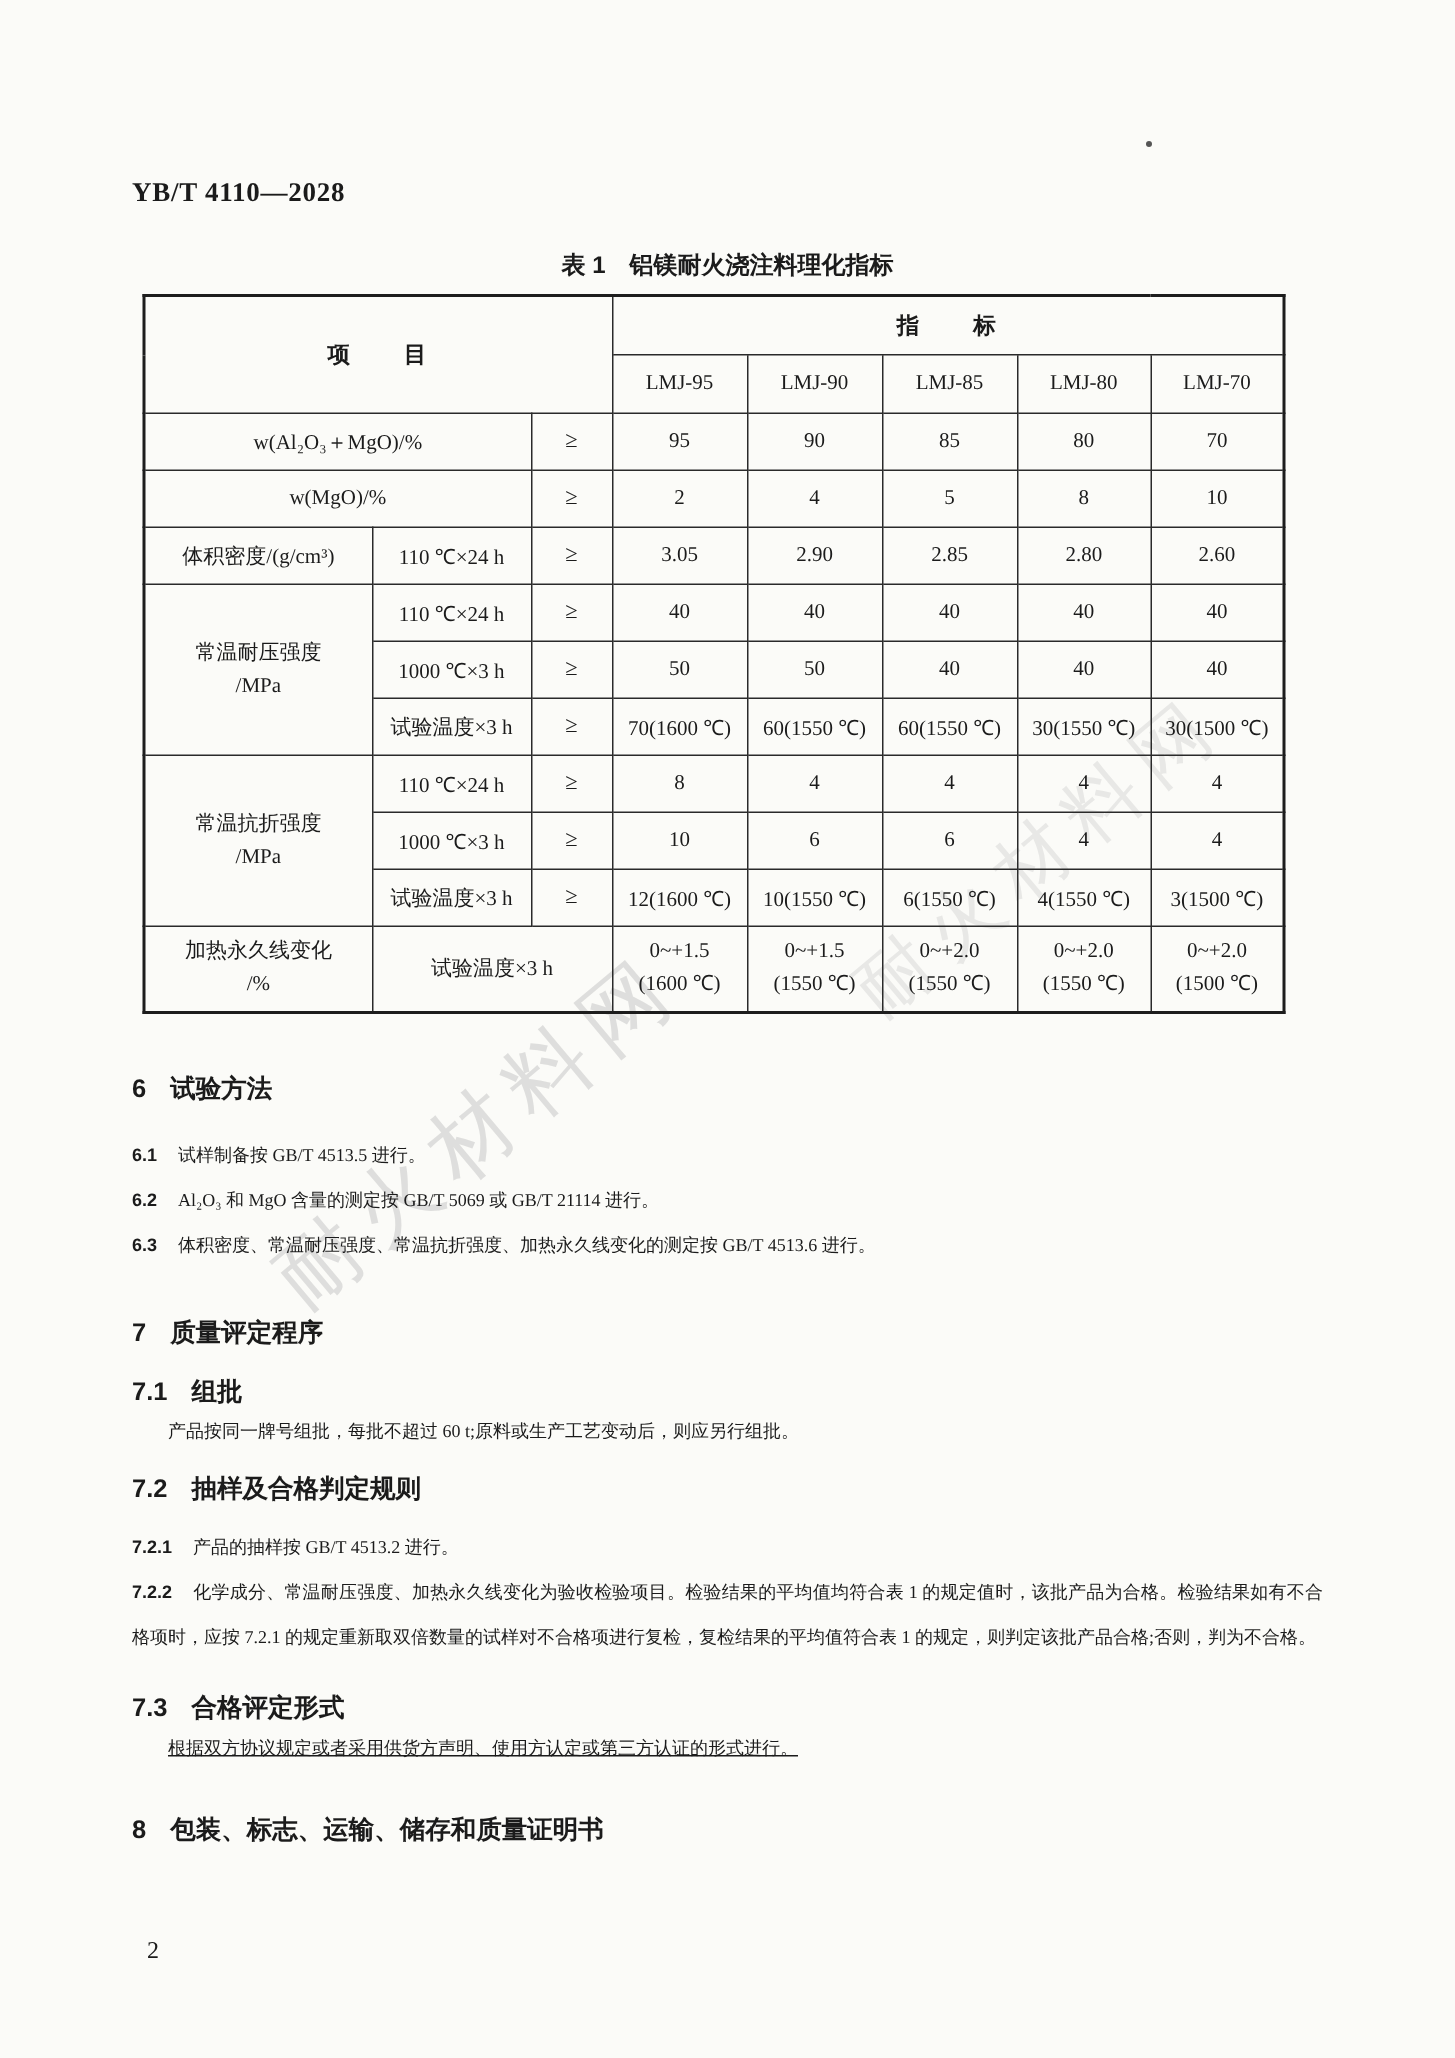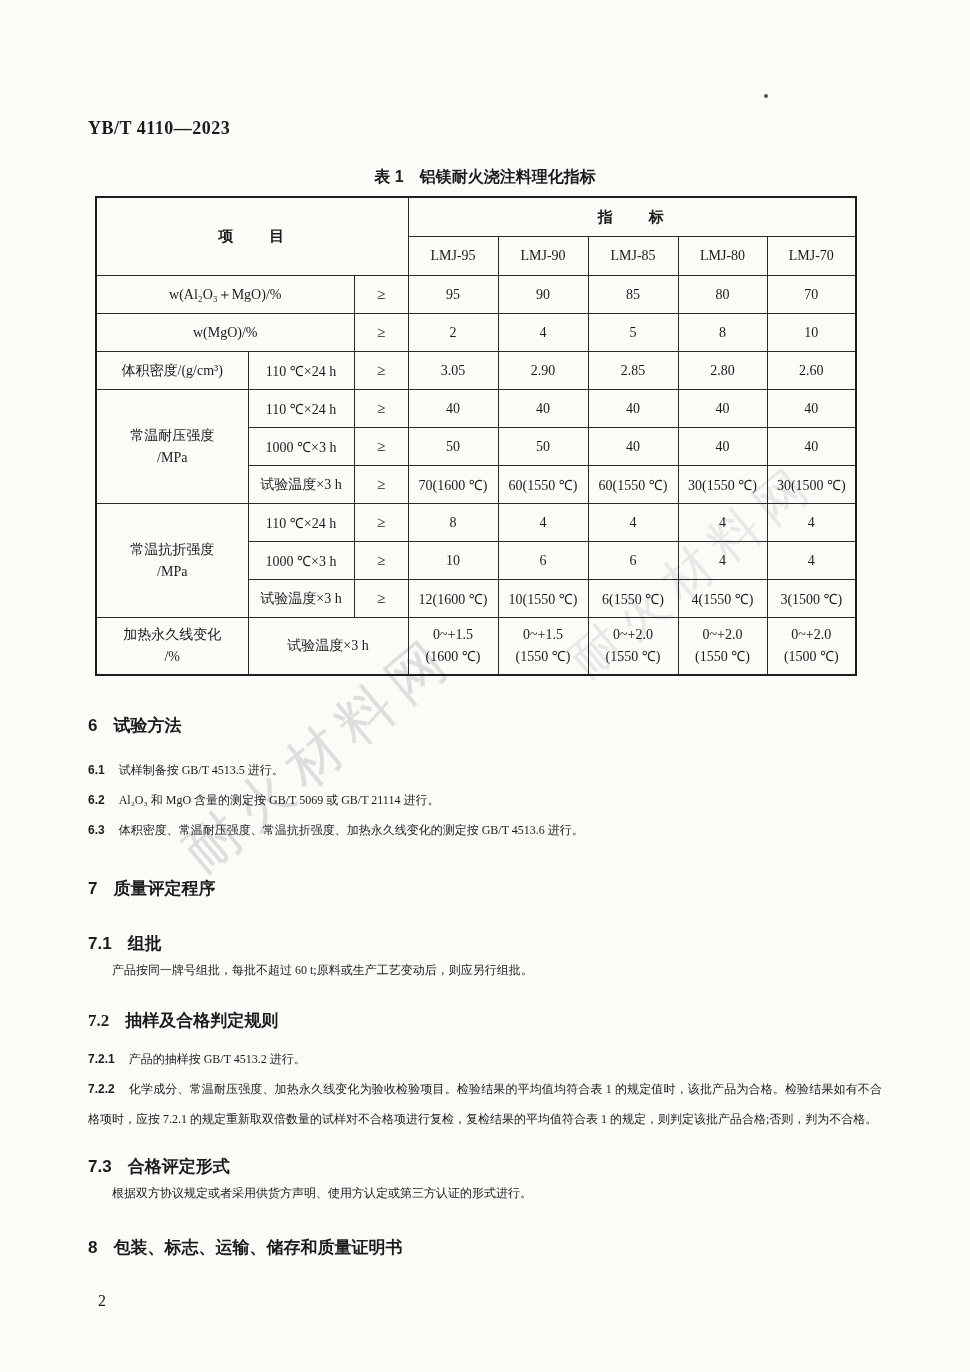--- a/index.html
+++ b/index.html
@@ -118,7 +118,7 @@
 
   <div class="content">
 
-    <div class="doc-number">YB/T 4110—2023</div>
+    <div class="doc-number">YB/T 4110—2028</div>
 
     <div class="table-title">表 1　铝镁耐火浇注料理化指标</div>
 

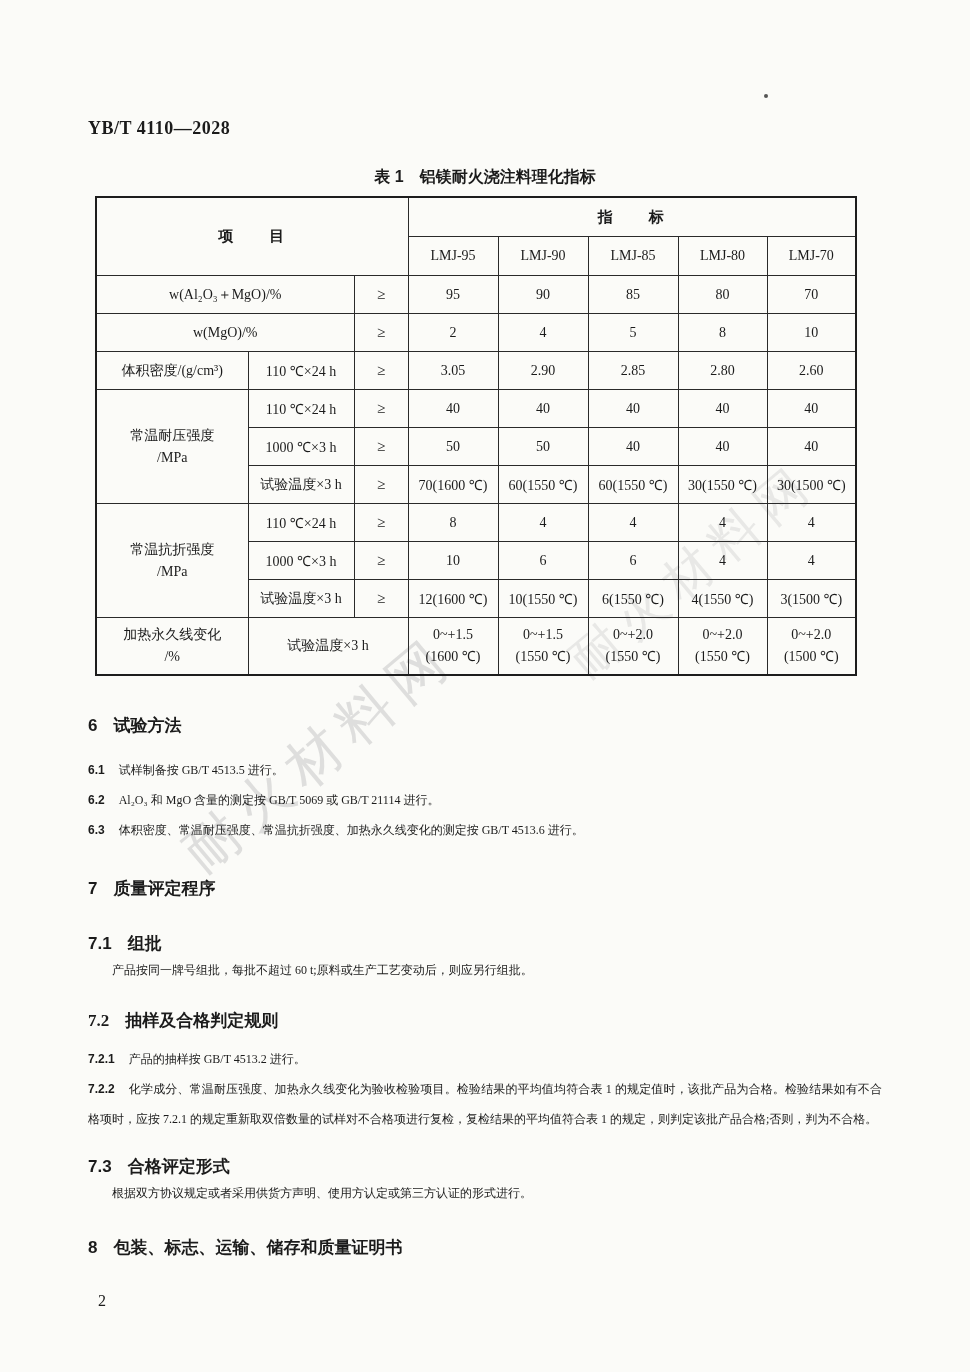--- a/index.html
+++ b/index.html
@@ -77,7 +77,7 @@
   .sec-h .num { margin-right: 16px; }
   .h6  { margin-top: 38px; }
   .h7  { margin-top: 32px; }
-  .h71 { margin-top: 32px; }
+  .h71 { margin-top: 16px; }
   .h72 { margin-top: 24px; font-family: Liberation Serif, serif; }
   .h73 { margin-top: 21px; }
   .h8  { margin-top: 28px; }

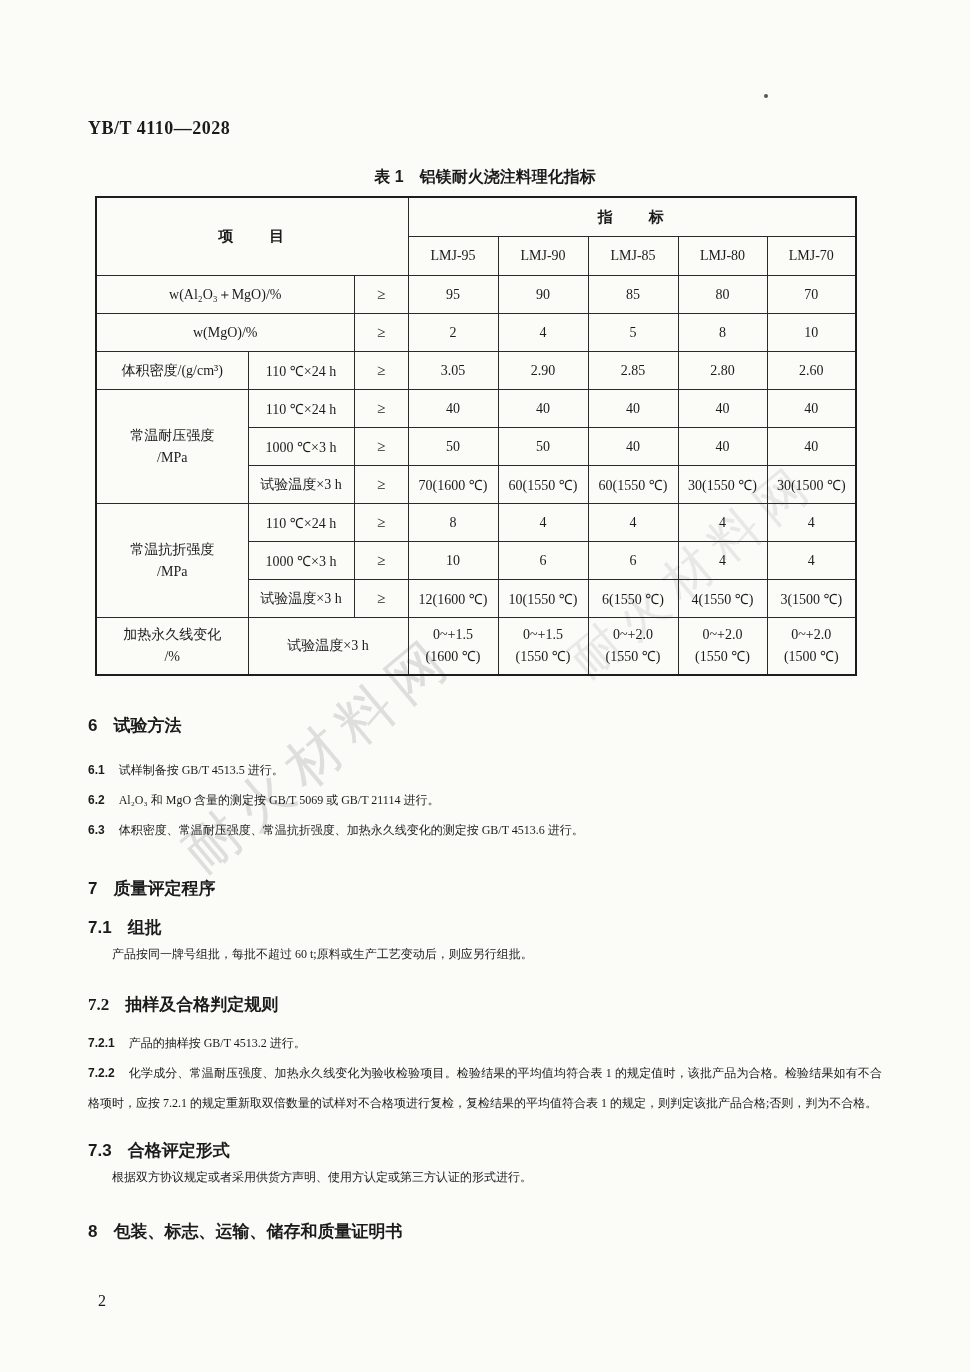--- a/index.html
+++ b/index.html
@@ -78,7 +78,7 @@
   .h6  { margin-top: 38px; }
   .h7  { margin-top: 32px; }
   .h71 { margin-top: 16px; }
-  .h72 { margin-top: 24px; font-family: Liberation Serif, serif; }
+  .h72 { margin-top: 12px; }
   .h73 { margin-top: 21px; }
   .h8  { margin-top: 28px; }
 

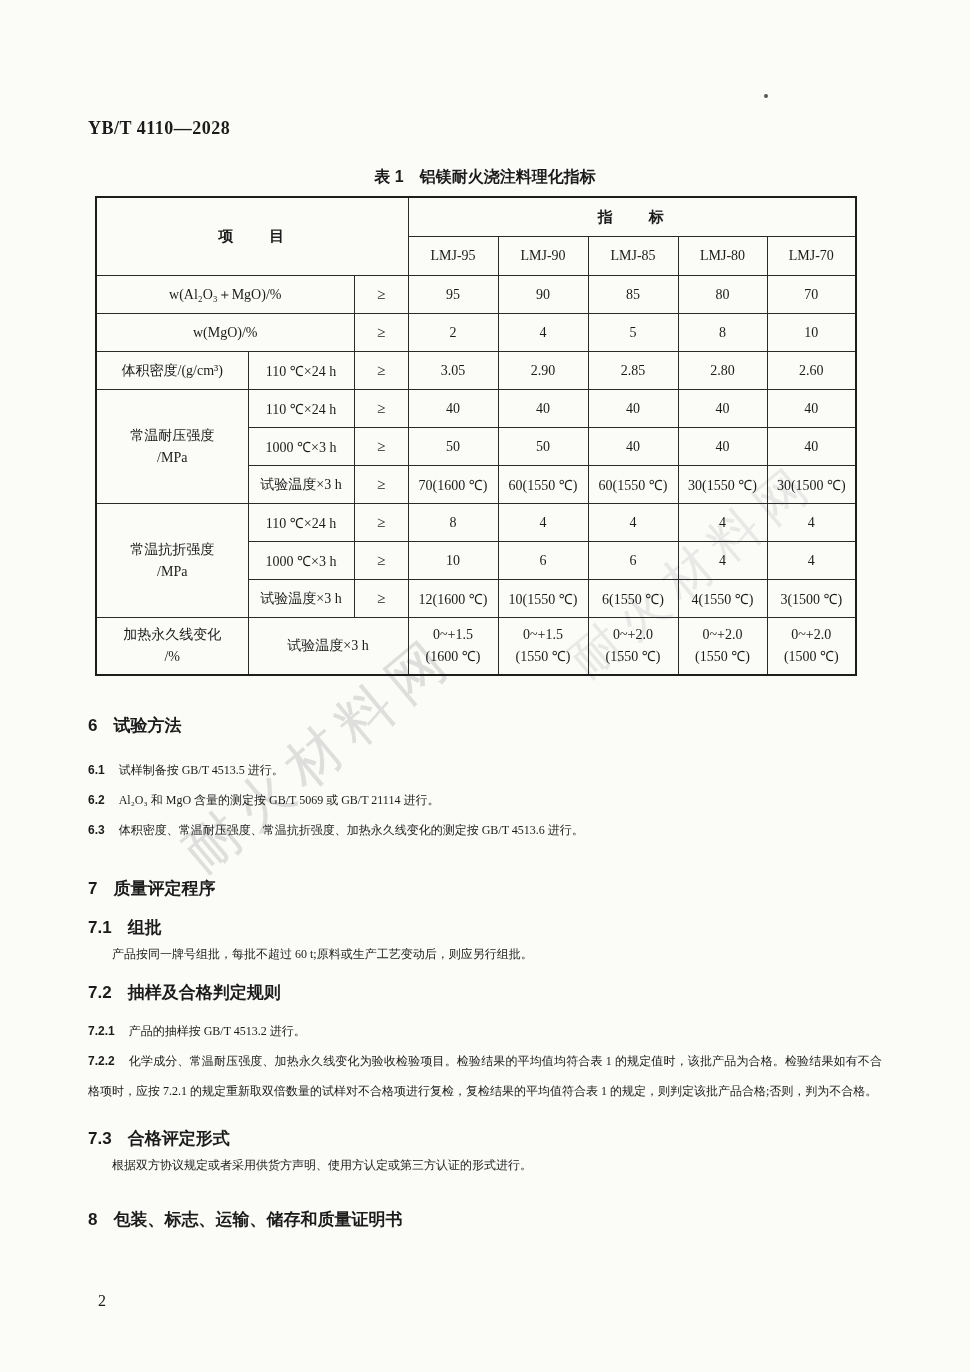--- a/index.html
+++ b/index.html
@@ -97,7 +97,7 @@
   .items72 { margin-top: 12px; }
   .indent { text-indent: 2em; }
   .p71 { margin-top: 16px; }
-  .p73 { margin-top: 16px; }
+  .p73 { margin-top: 16px; text-decoration: underline; }
   .p81 { margin-top: 26px; }
   .page-number {
     position: absolute;

